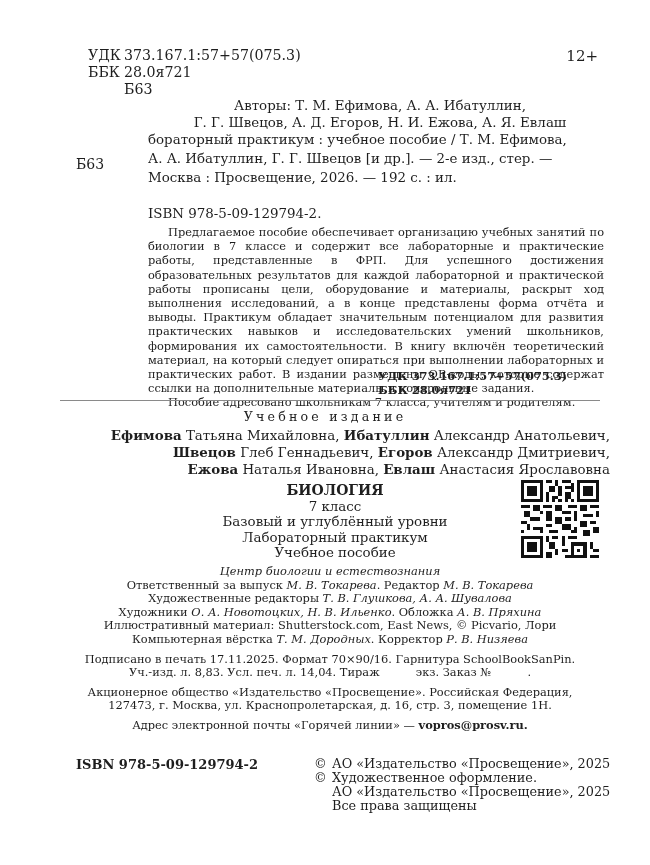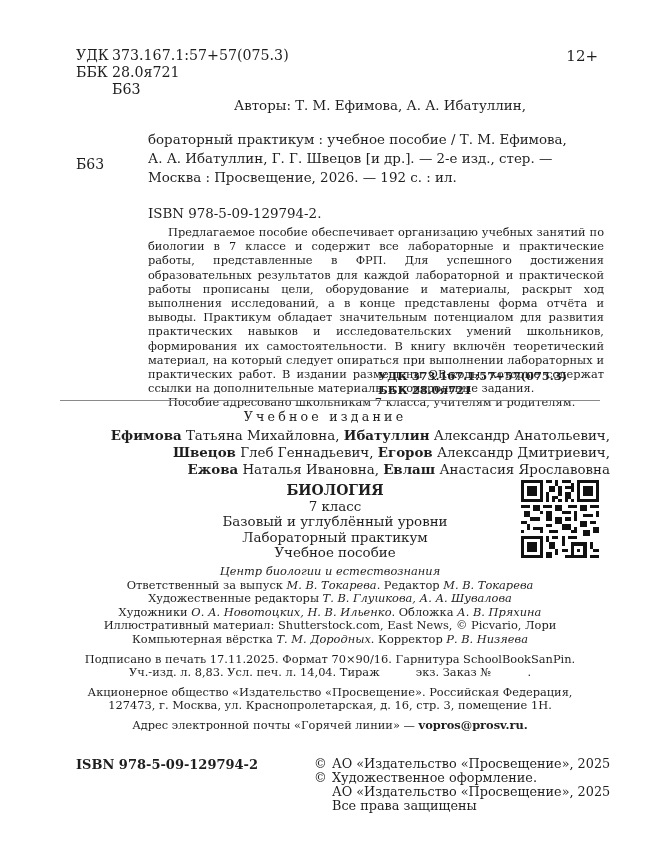--- a/index.html
+++ b/index.html
@@ -16,7 +16,7 @@
   
   #udk-block { left: 76px; top: 47px; }
   #udk-block .row { display: flex; }
-  #udk-block .lbl { width: 36px; display: inline-block; }
+  #udk-block .lbl { width: 36px; display: inline-block; margin-left: 12px; }
   #age-rating { right: 52px; top: 47px; font-size: 15px; }
 
   #authors { left: 185px; top: 97px; width: 390px; text-align: center; font-size: 13.4px; line-height: 17px; }

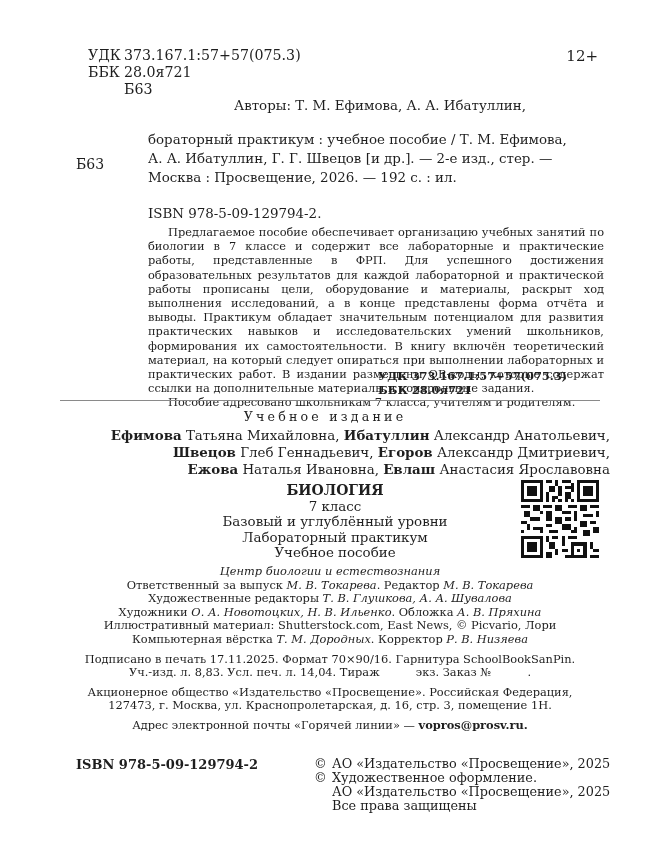--- a/index.html
+++ b/index.html
@@ -70,6 +70,7 @@
 
 <div id="authors" class="abs">
   <div>Авторы: Т. М. Ефимова, А. А. Ибатуллин,</div>
+  <div>Г. Г. Швецов, А. Д. Егоров, Н. И. Ежова, А. Я. Евлаш</div>
 </div>
 
 <div id="bib-code" class="abs">Б63</div>

